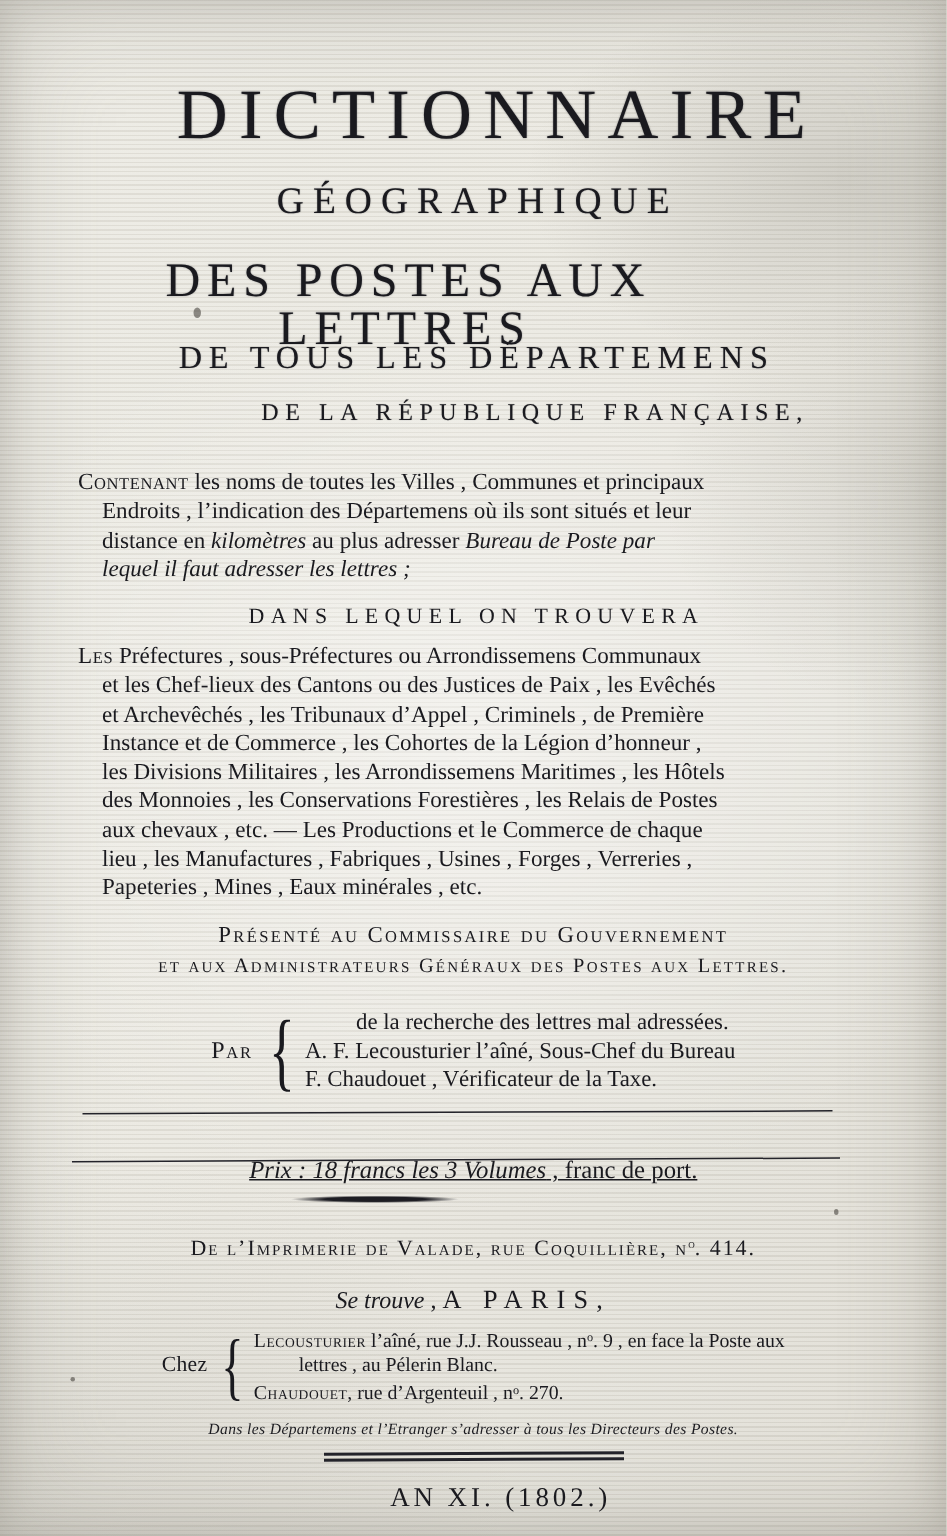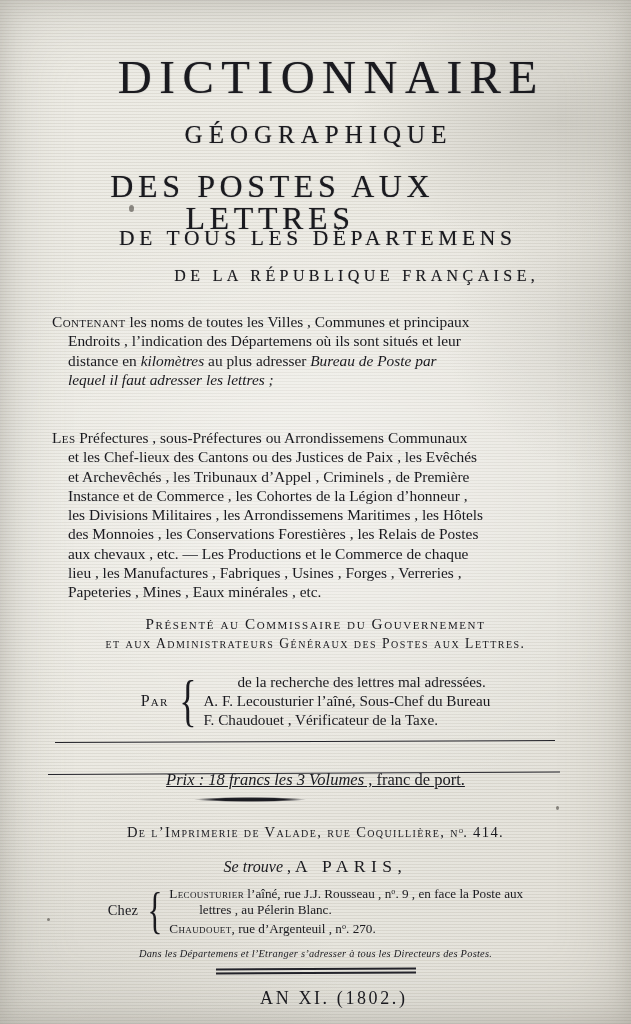--- a/index.html
+++ b/index.html
@@ -164,6 +164,7 @@
     <span class="ln ind it">lequel il faut adresser les lettres ;</span>
   </div>
 
+  <div style="position:absolute;left:0;top:403px;width:631px;" class="ctr heading-sm ink">DANS LEQUEL ON TROUVERA</div>
 
   <div style="position:absolute;left:0;top:428px;width:631px;" class="para ink">
     <span class="ln">

